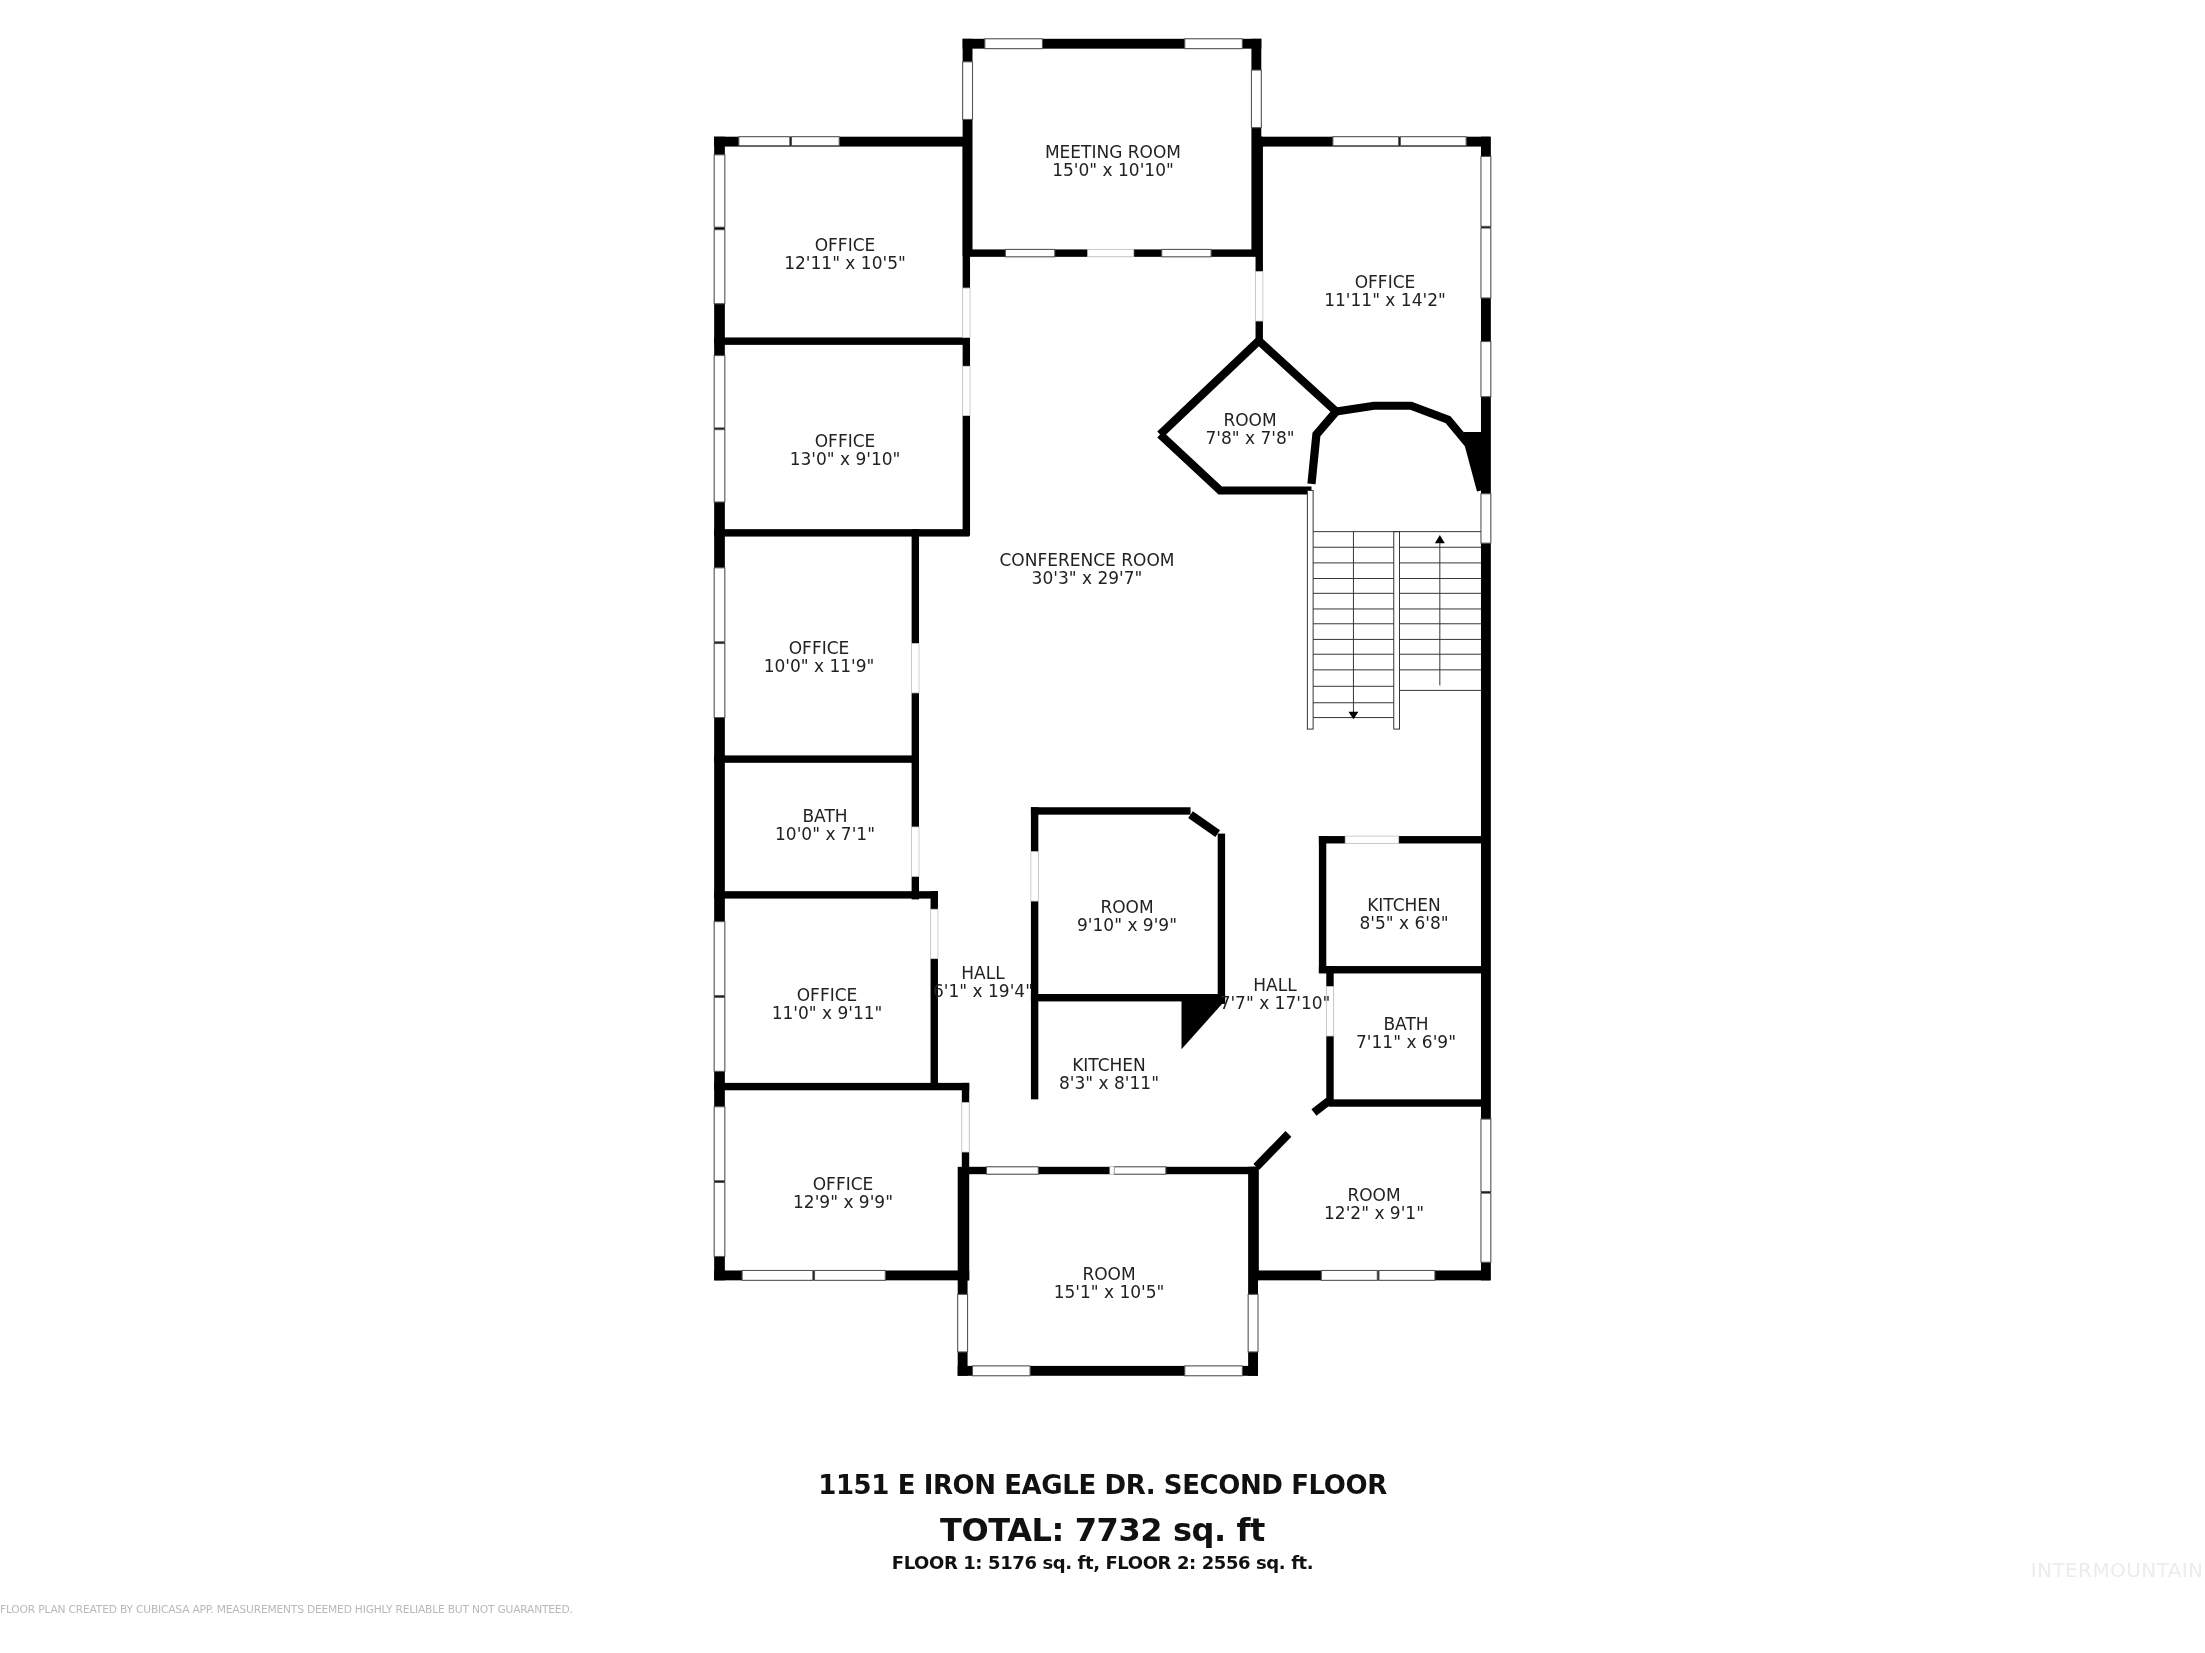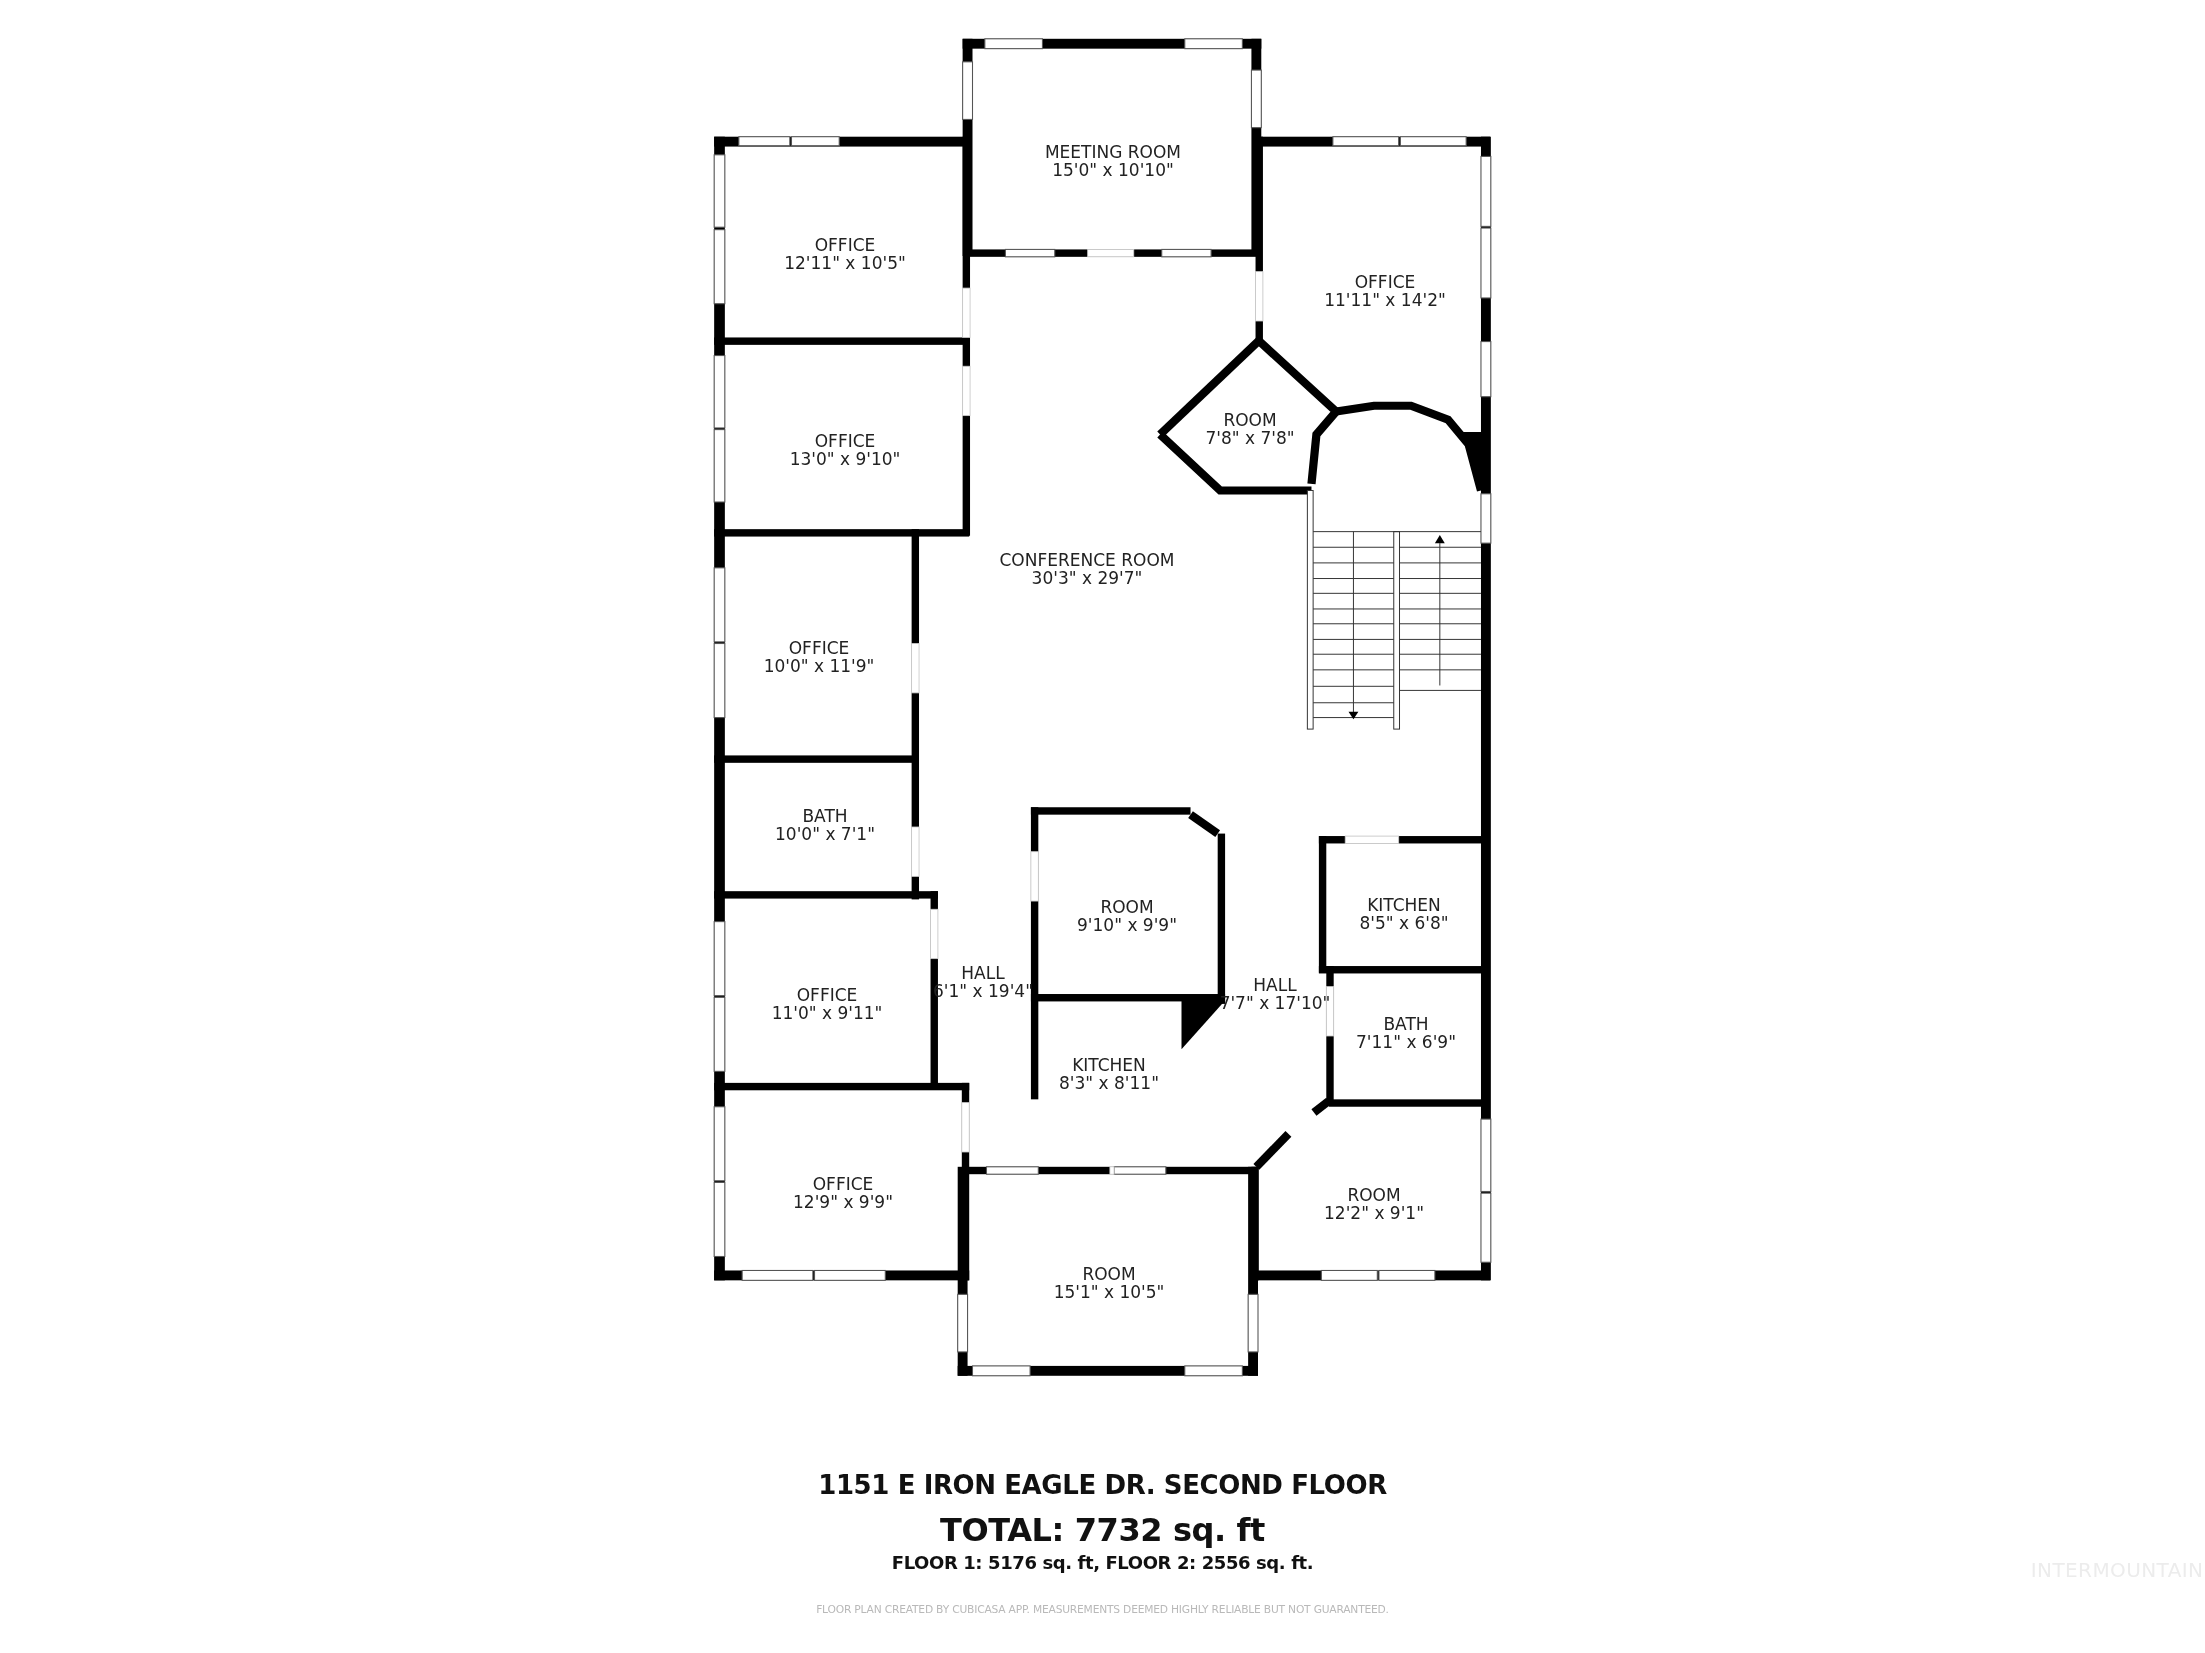--- a/index.html
+++ b/index.html
@@ -11,7 +11,7 @@
   .t1 { top: 1470px; font-size: 26px; letter-spacing: -0.4px; }
   .t2 { top: 1511px; font-size: 32px; letter-spacing: -0.4px; }
   .t3 { top: 1552px; font-size: 18px; letter-spacing: -0.4px; }
-  .disclaimer { position: absolute; top: 1603px; left: 0; width: 2205px; text-align: center; color: #b9b9b9; font-family: "DejaVu Sans", sans-serif; font-size: 10.7px; letter-spacing: -0.2px; }
+  .disclaimer { position: absolute; top: 1603px; left: 0; width: 2205px; text-align: left; color: #b9b9b9; font-family: "DejaVu Sans", sans-serif; font-size: 10.7px; letter-spacing: -0.2px; }
   .watermark { position: absolute; top: 1558px; right: 1.6px; color: #ececec; font-family: "DejaVu Sans", sans-serif; font-size: 20px; letter-spacing: 0.4px; }
 </style>
 </head>

